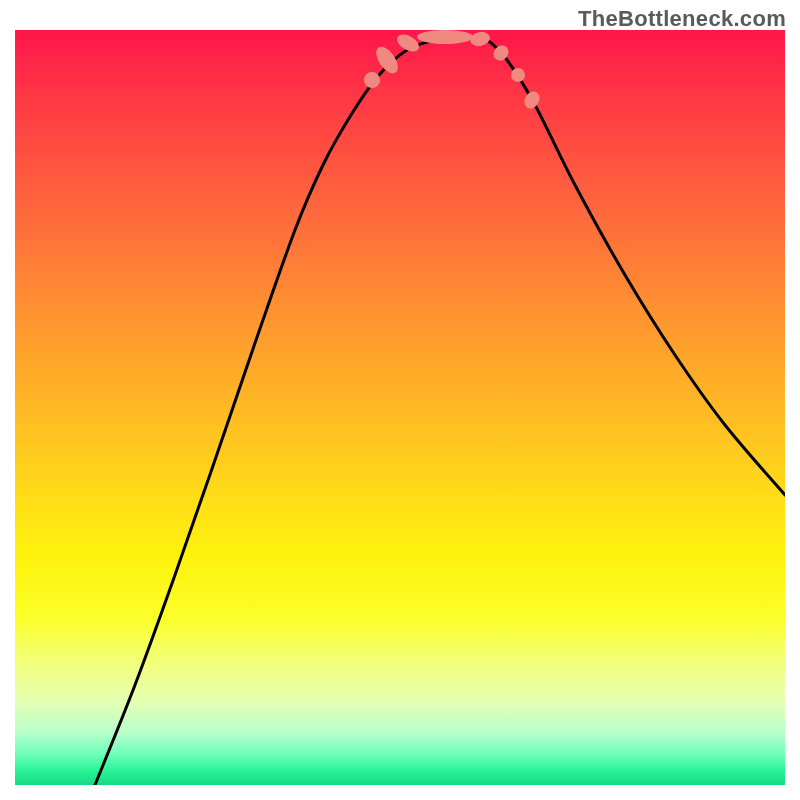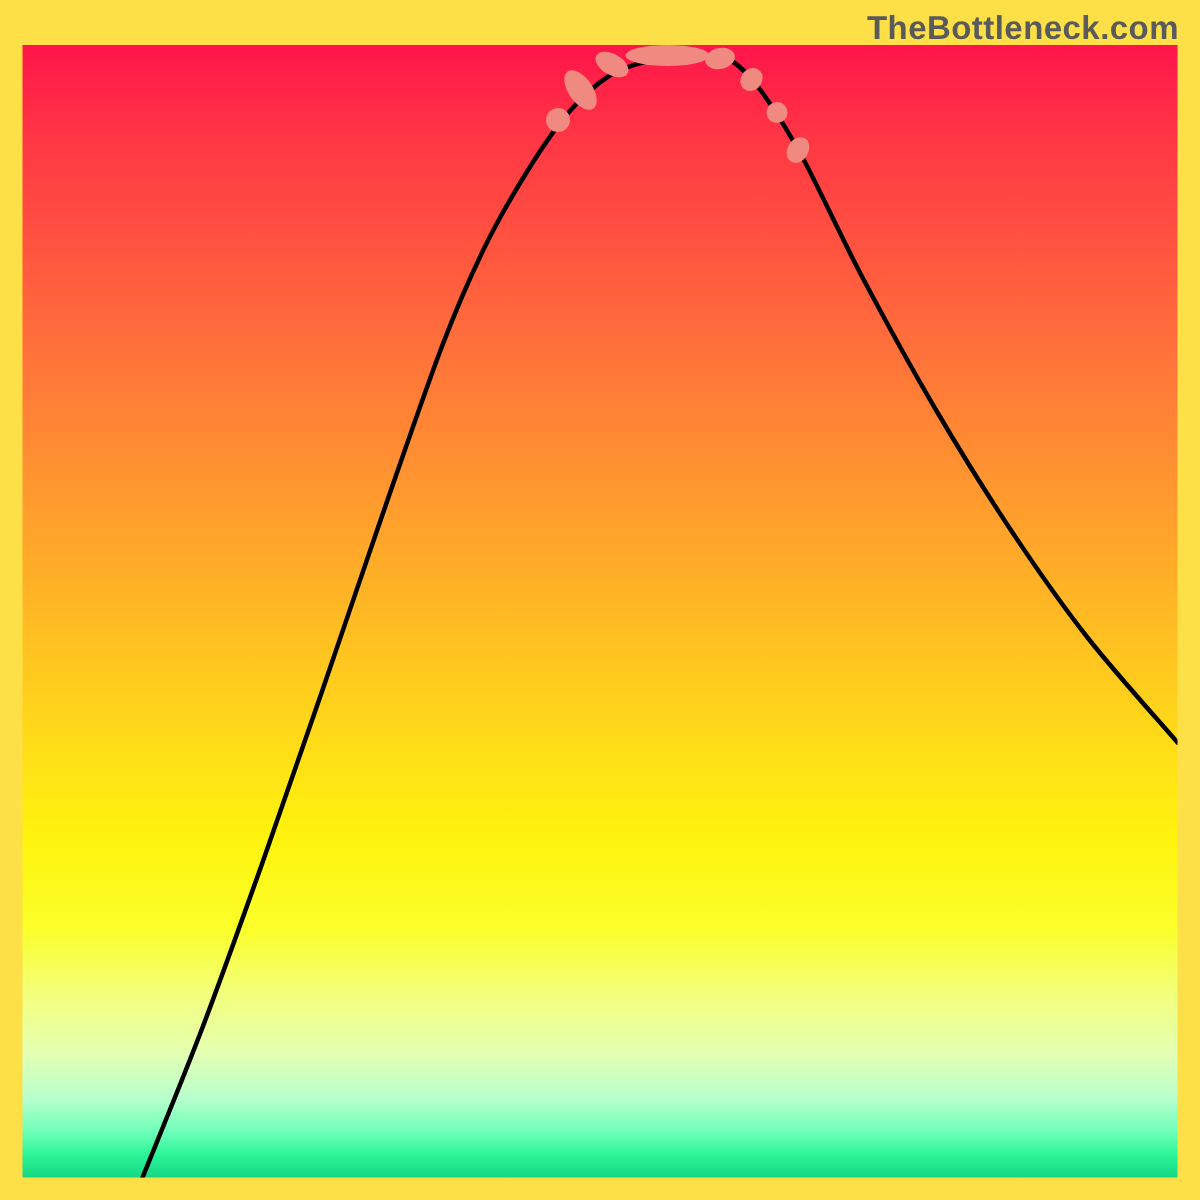--- a/index.html
+++ b/index.html
@@ -14,7 +14,7 @@
     position: relative;
     width: 800px;
     height: 800px;
-    background: #fde047;
+    background: #ffffff;
   }
   .plot-area {
     position: absolute;

